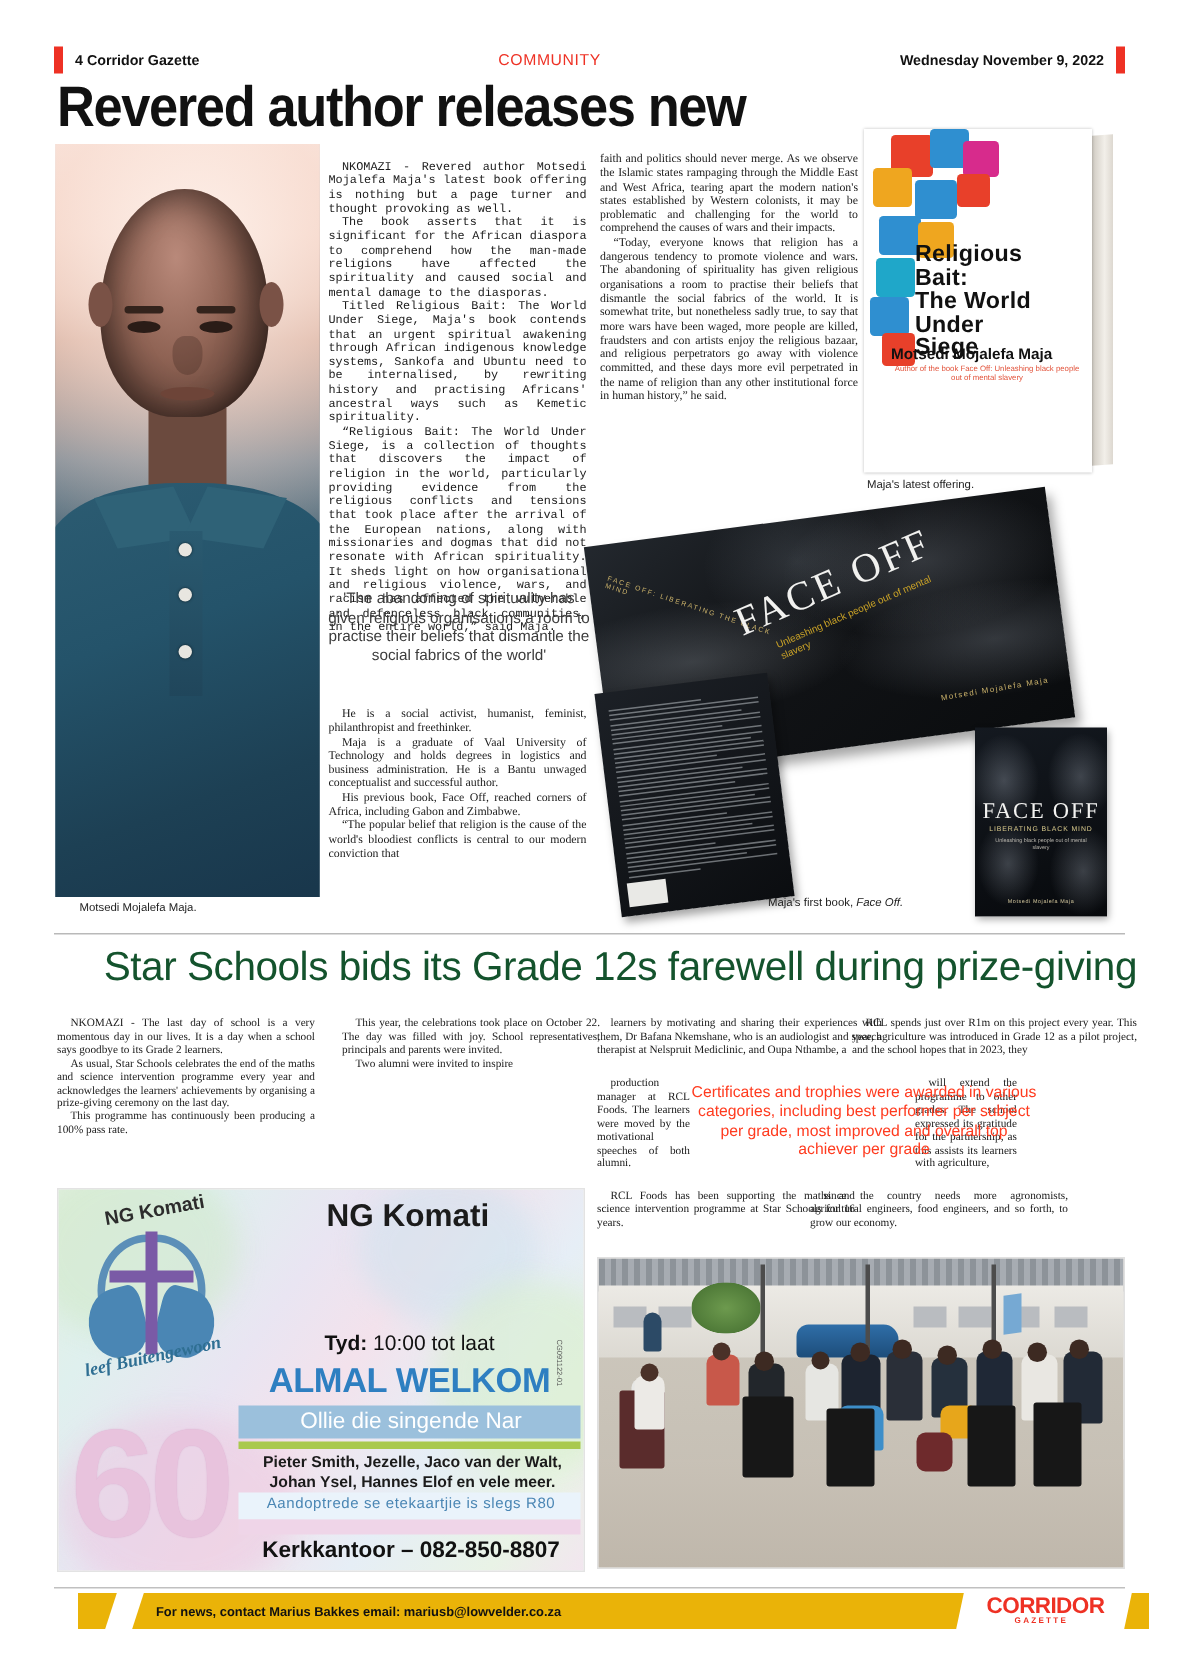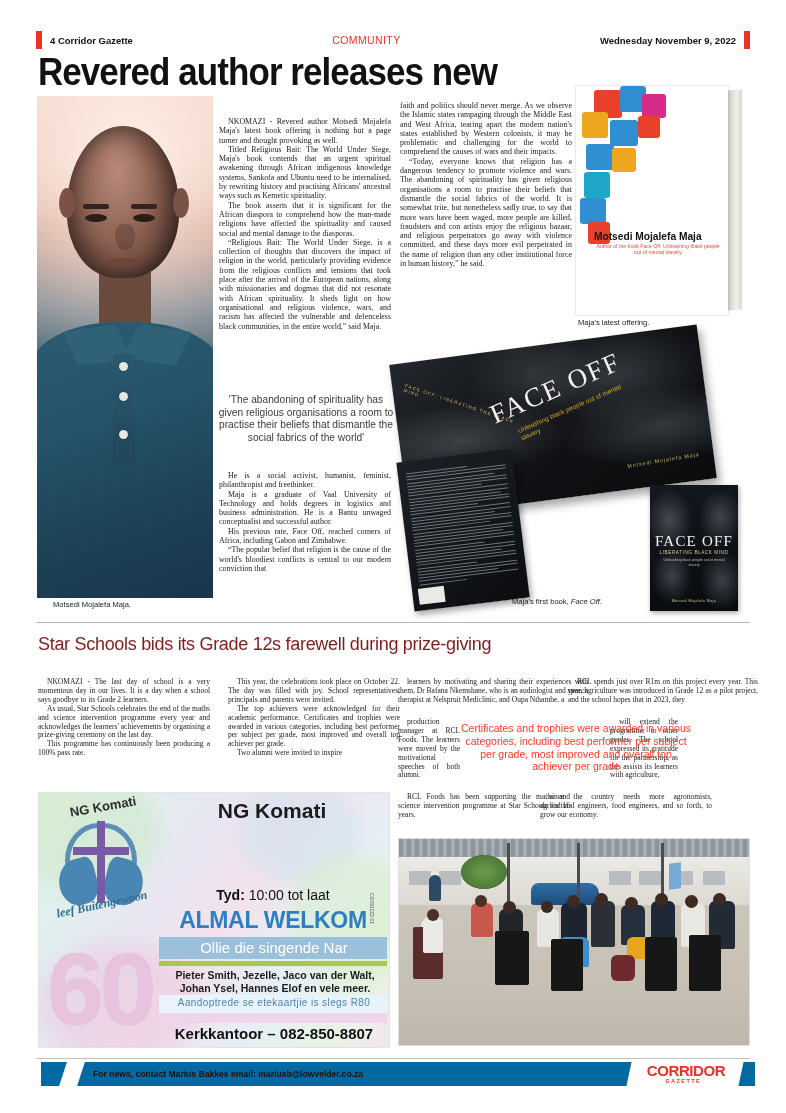--- a/index.html
+++ b/index.html
@@ -123,7 +123,7 @@
   .col { position: absolute; font-size: 7.9px; line-height: 9.3px; color:#1a1a1a; text-align: justify; }
   .col p { text-indent: 9px; margin:0; }
   .col p.noind { text-indent: 0; }
-  .a1c1 { left: 219px; top: 117px; width: 172px; }
+  .a1c1 { left: 219px; top: 107px; width: 172px; font-family: Liberation Mono, monospace; }
   .a1c2 { left: 400px; top: 101px; width: 172px; }
 
   .pullquote1 {

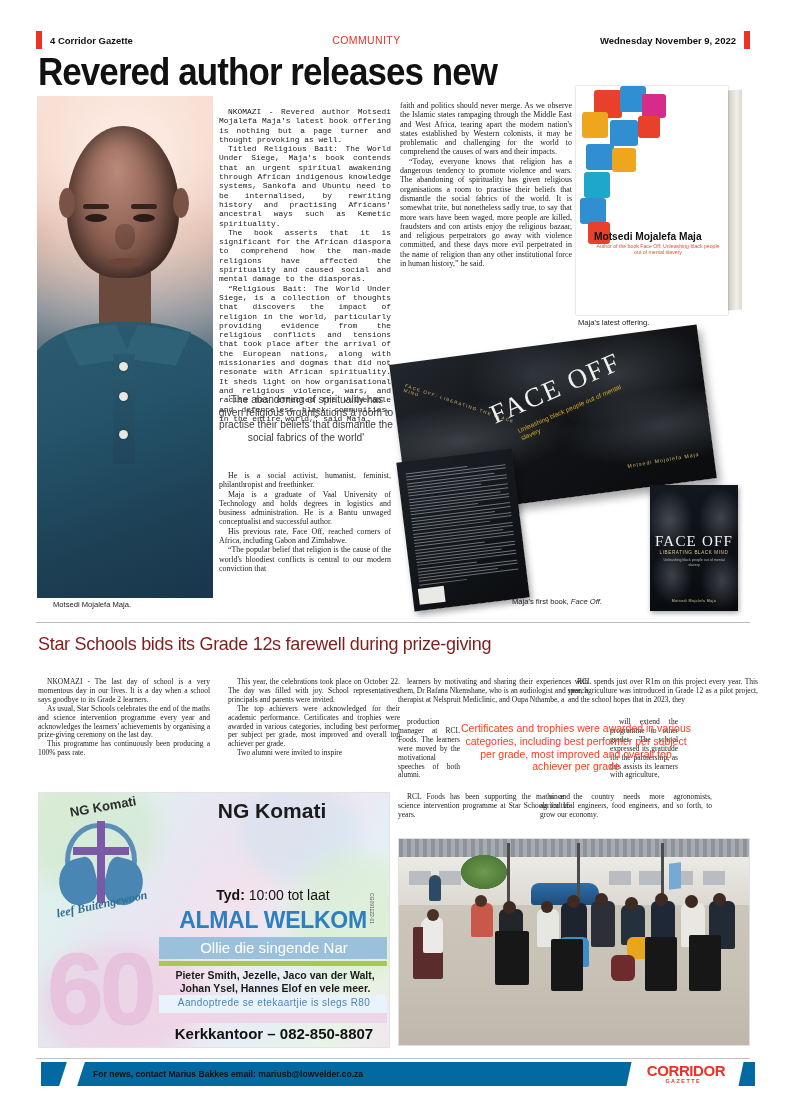--- a/index.html
+++ b/index.html
@@ -519,6 +519,13 @@
       <div class="puz" style="left:8px;top:86px;width:26px;height:26px;background:#1fa7c9;"></div>
       <div class="puz" style="left:4px;top:112px;width:26px;height:26px;background:#2f8fd0;"></div>
       <div class="puz" style="left:12px;top:136px;width:22px;height:22px;background:#e8402a;"></div>
+      <div class="bt">
+        <div>Religious</div>
+        <div>Bait:</div>
+        <div>The World</div>
+        <div>Under</div>
+        <div>Siege</div>
+      </div>
       <div class="ba">Motsedi Mojalefa Maja</div>
       <div class="bs">Author of the book Face Off: Unleashing black people out of mental slavery</div>
     </div>

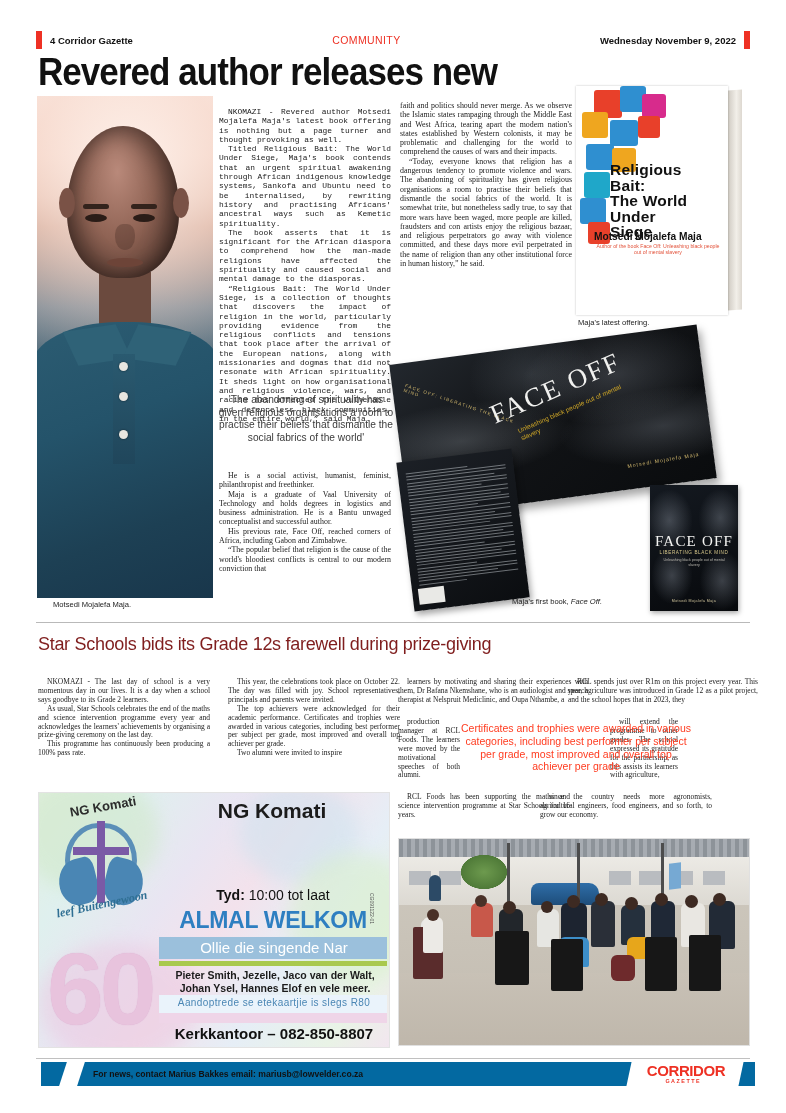--- a/index.html
+++ b/index.html
@@ -486,8 +486,8 @@
 
   <div class="col a1c1">
     <p>NKOMAZI - Revered author Motsedi Mojalefa Maja's latest book offering is nothing but a page turner and thought provoking as well.</p>
+    <p>The book asserts that it is significant for the African diaspora to comprehend how the man-made religions have affected the spirituality and caused social and mental damage to the diasporas.</p>
     <p>Titled Religious Bait: The World Under Siege, Maja's book contends that an urgent spiritual awakening through African indigenous knowledge systems, Sankofa and Ubuntu need to be internalised, by rewriting history and practising Africans' ancestral ways such as Kemetic spirituality.</p>
-    <p>The book asserts that it is significant for the African diaspora to comprehend how the man-made religions have affected the spirituality and caused social and mental damage to the diasporas.</p>
     <p>“Religious Bait: The World Under Siege, is a collection of thoughts that discovers the impact of religion in the world, particularly providing evidence from the religious conflicts and tensions that took place after the arrival of the European nations, along with missionaries and dogmas that did not resonate with African spirituality. It sheds light on how organisational and religious violence, wars, and racism has affected the vulnerable and defenceless black communities, in the entire world,” said Maja.</p>
   </div>
 

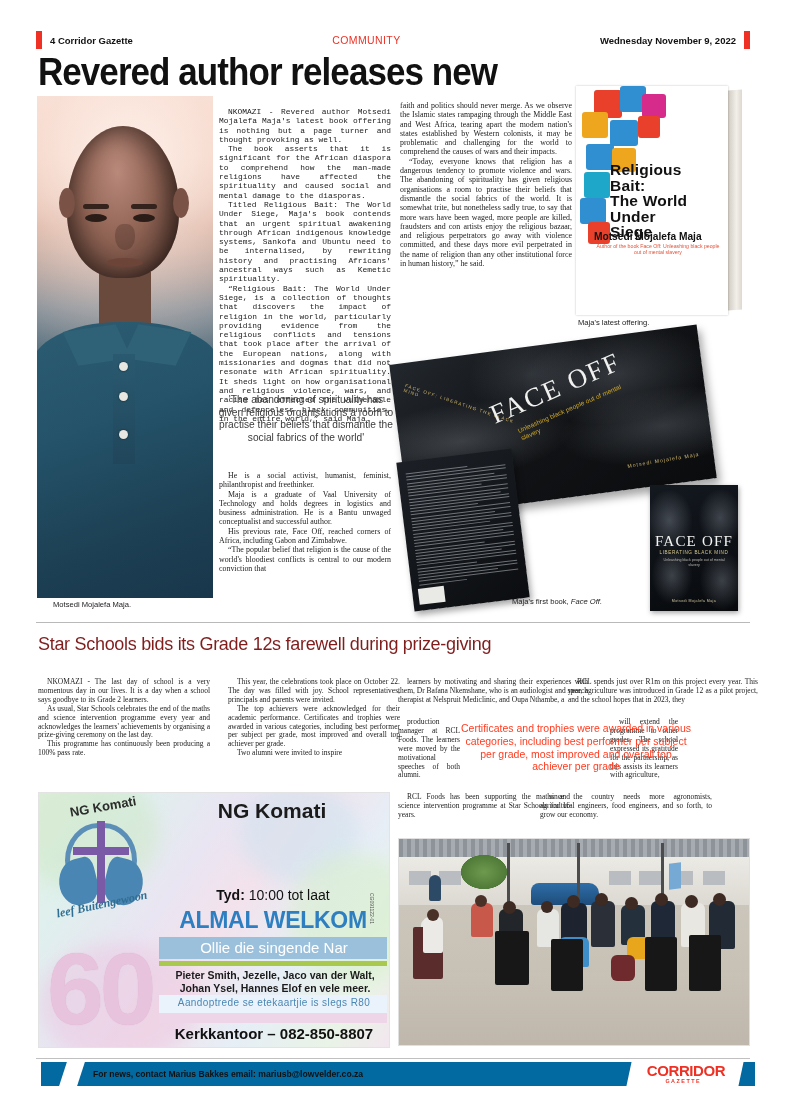--- a/index.html
+++ b/index.html
@@ -496,7 +496,7 @@
   <div class="col a1c1b">
     <p>He is a social activist, humanist, feminist, philanthropist and freethinker.</p>
     <p>Maja is a graduate of Vaal University of Technology and holds degrees in logistics and business administration. He is a Bantu unwaged conceptualist and successful author.</p>
-    <p>His previous rate, Face Off, reached corners of Africa, including Gabon and Zimbabwe.</p>
+    <p>His previous book, Face Off, reached corners of Africa, including Gabon and Zimbabwe.</p>
     <p>“The popular belief that religion is the cause of the world's bloodiest conflicts is central to our modern conviction that</p>
   </div>
 

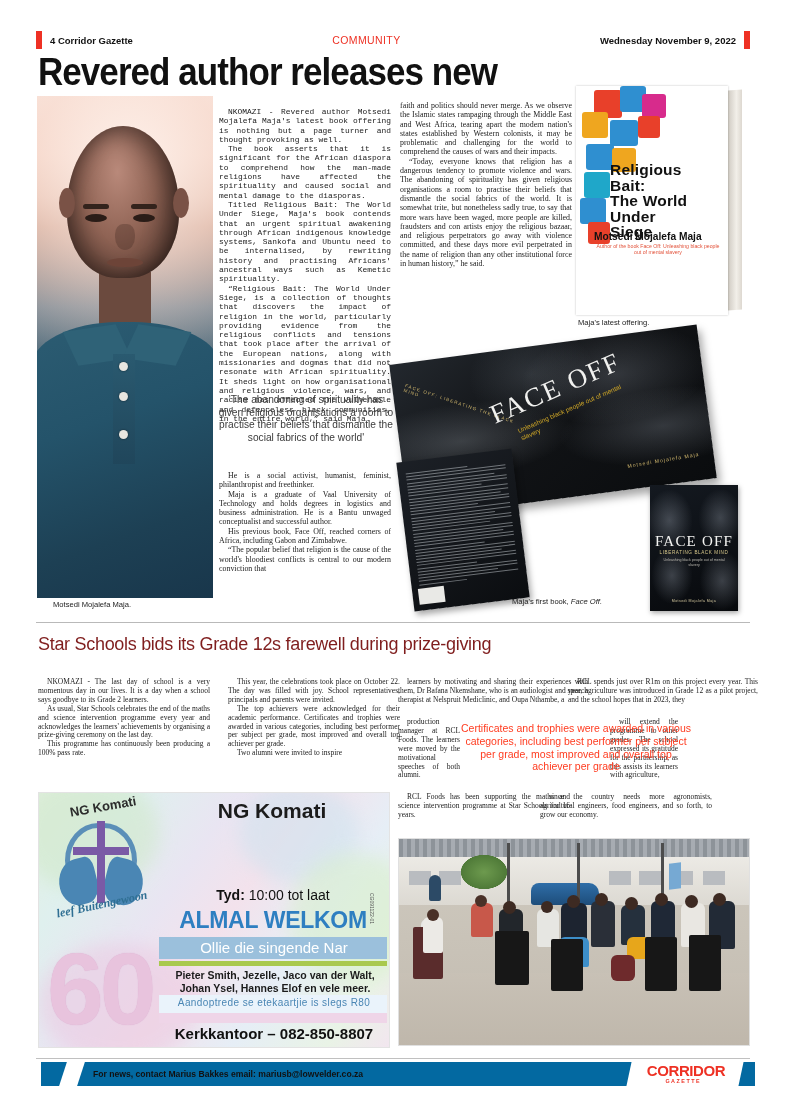--- a/index.html
+++ b/index.html
@@ -262,7 +262,7 @@
   .headline2 {
     position:absolute; left: 38px; top: 630px; width: 720px;
     font-family:"Liberation Sans", sans-serif; font-weight: normal;
-    font-size: 18px; line-height: 28px; color:#7f1d1d; letter-spacing:-0.3px;
+    font-size: 27px; line-height: 28px; color:#14532d; letter-spacing:-0.3px;text-align:right;
   }
 
   

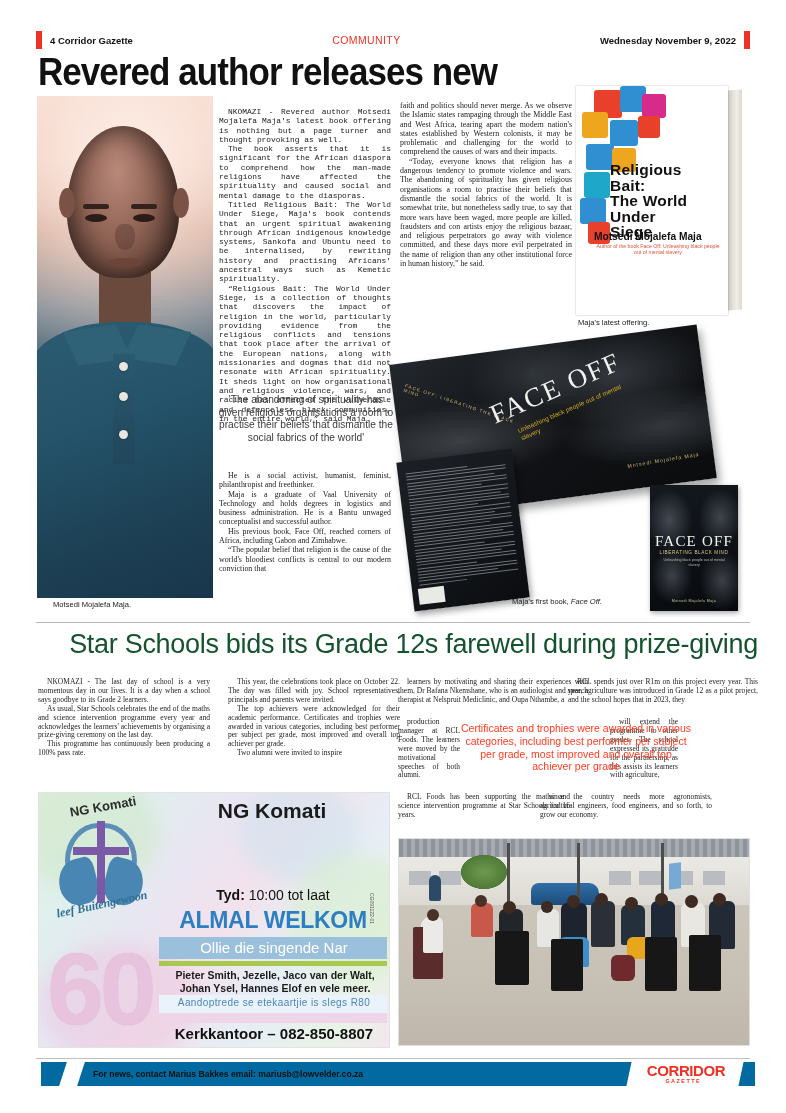--- a/index.html
+++ b/index.html
@@ -604,7 +604,6 @@
 
   <div class="a2 a2c2">
     <p>This year, the celebrations took place on October 22. The day was filled with joy. School representatives, principals and parents were invited.</p>
-    <p>The top achievers were acknowledged for their academic performance. Certificates and trophies were awarded in various categories, including best performer per subject per grade, most improved and overall top achiever per grade.</p>
     <p>Two alumni were invited to inspire</p>
   </div>
 

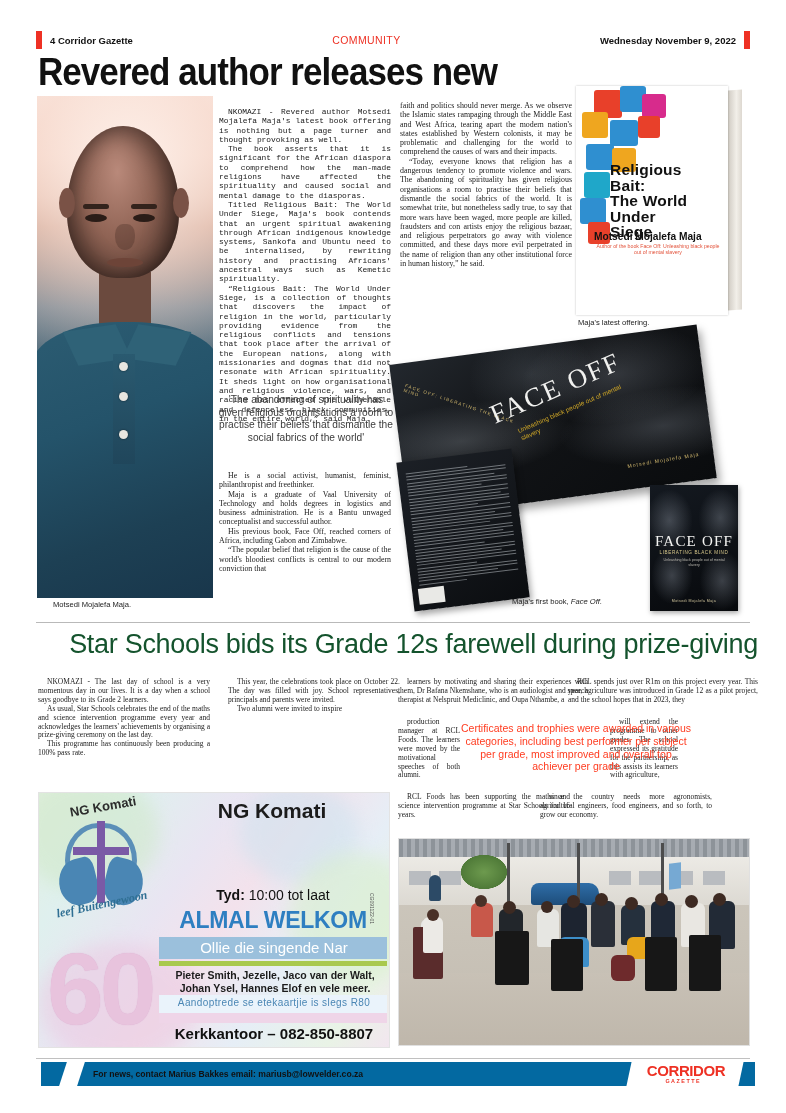--- a/index.html
+++ b/index.html
@@ -419,8 +419,8 @@
   
   .divider2 { position:absolute; left: 36px; top: 1058px; width: 714px; height: 1px; background:#c0c0c0; }
   .footer {
-    position:absolute; left: 41px; top: 1062px; width: 714px; height: 24px;
-    background: #0369a1; display:flex; align-items:center;
+    position:absolute; left: 52px; top: 1062px; width: 714px; height: 24px;
+    background: #eab308; display:flex; align-items:center;
   }
   .footer .notch {
     width: 18px; height: 24px; background:#ffffff;

